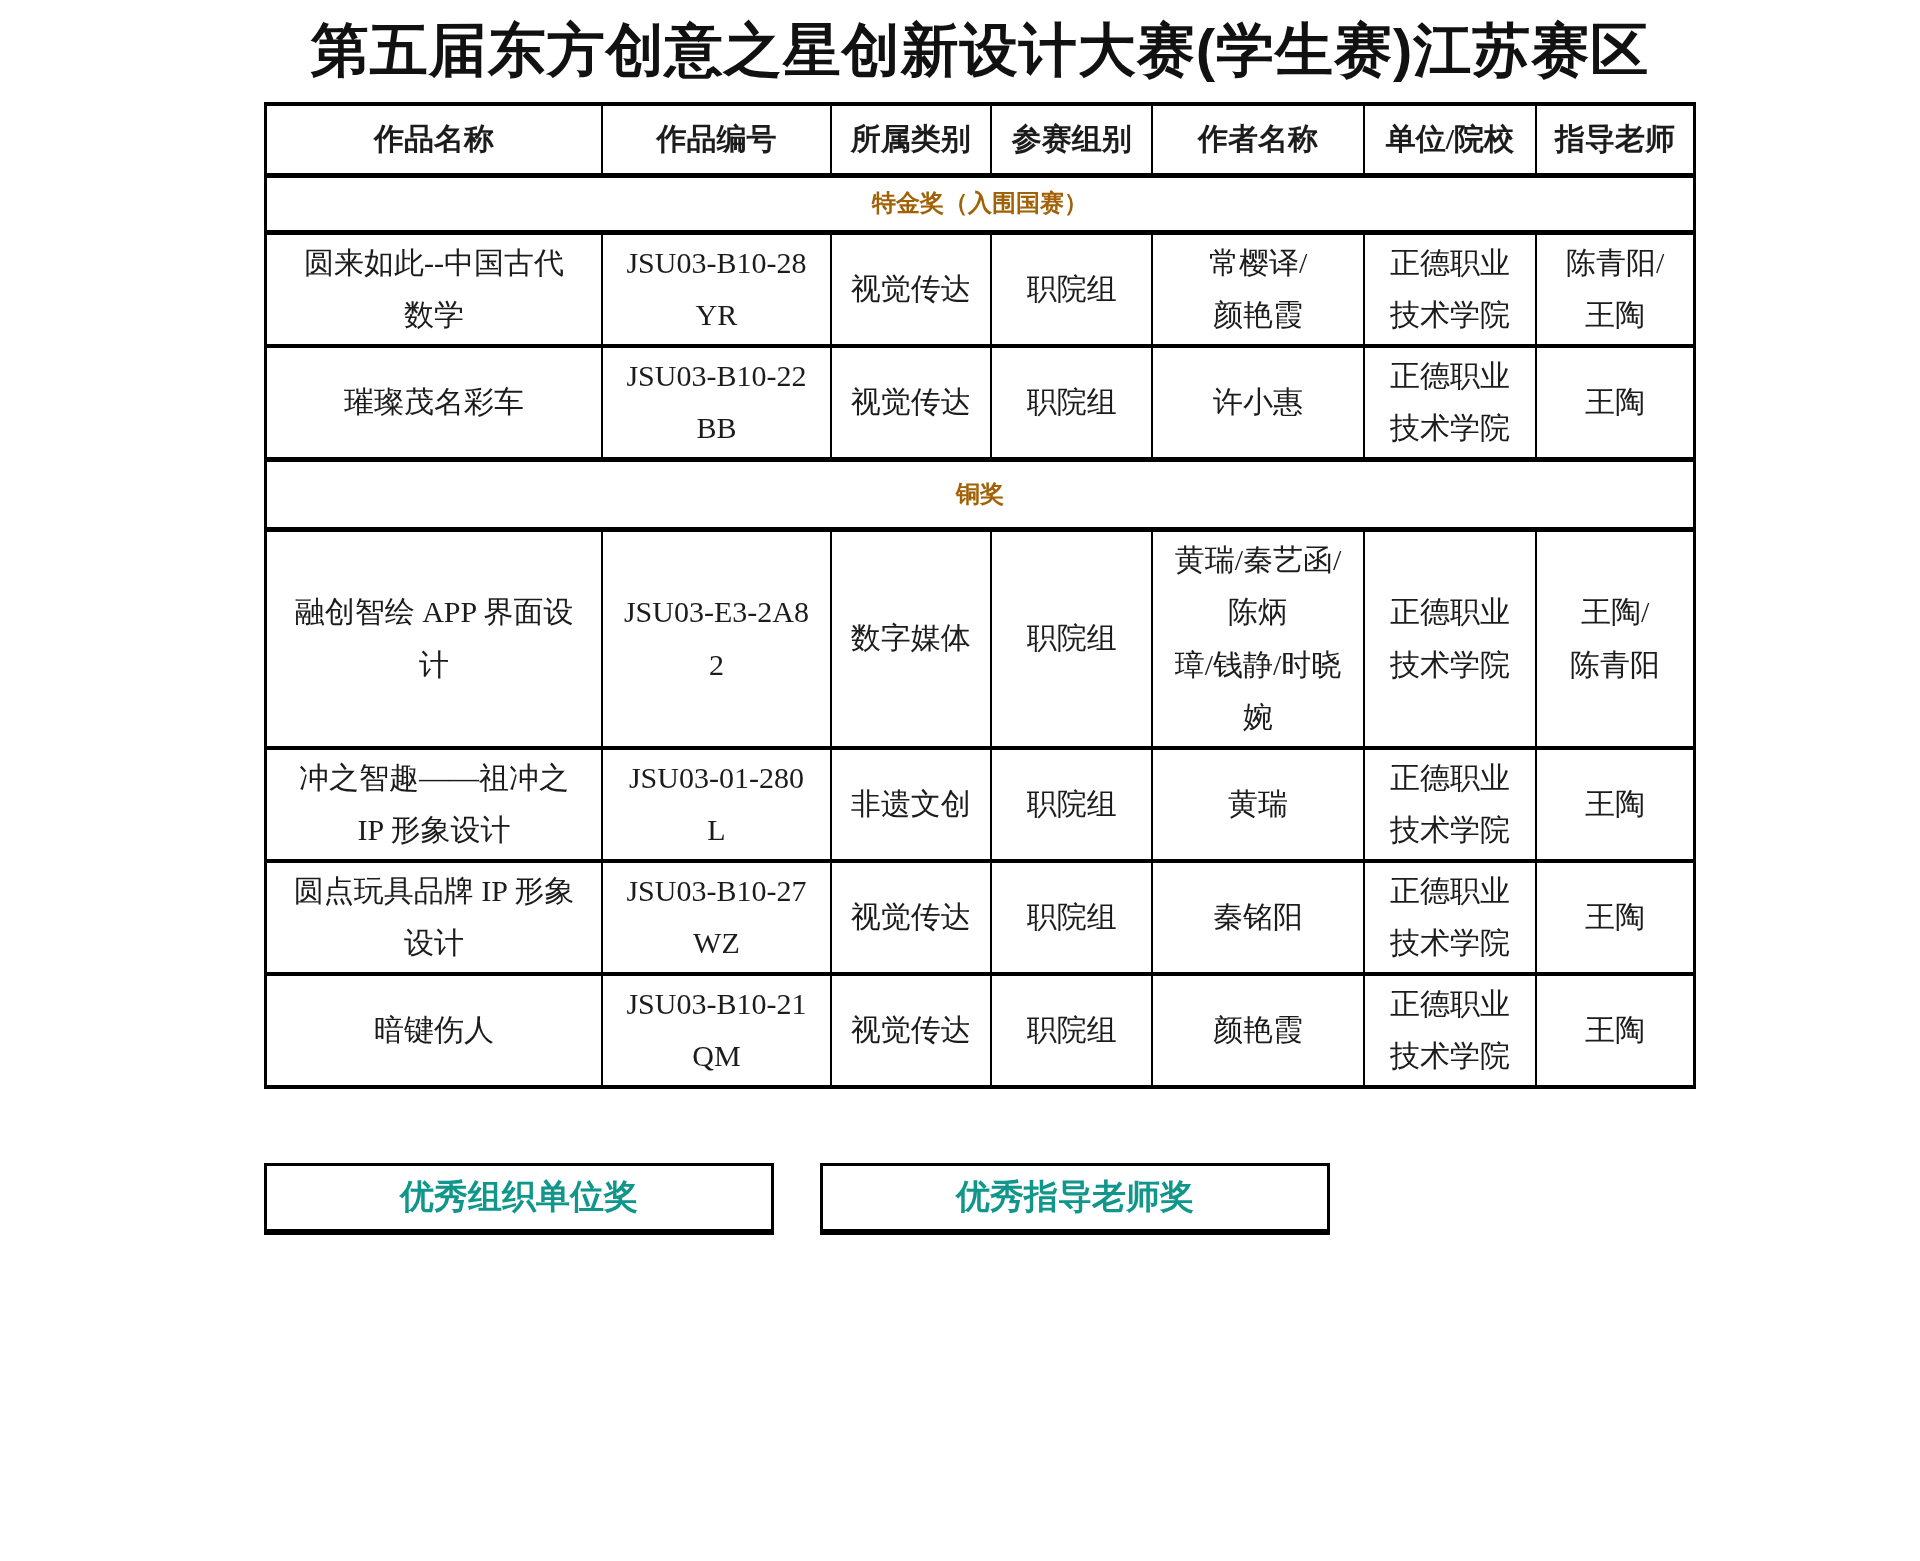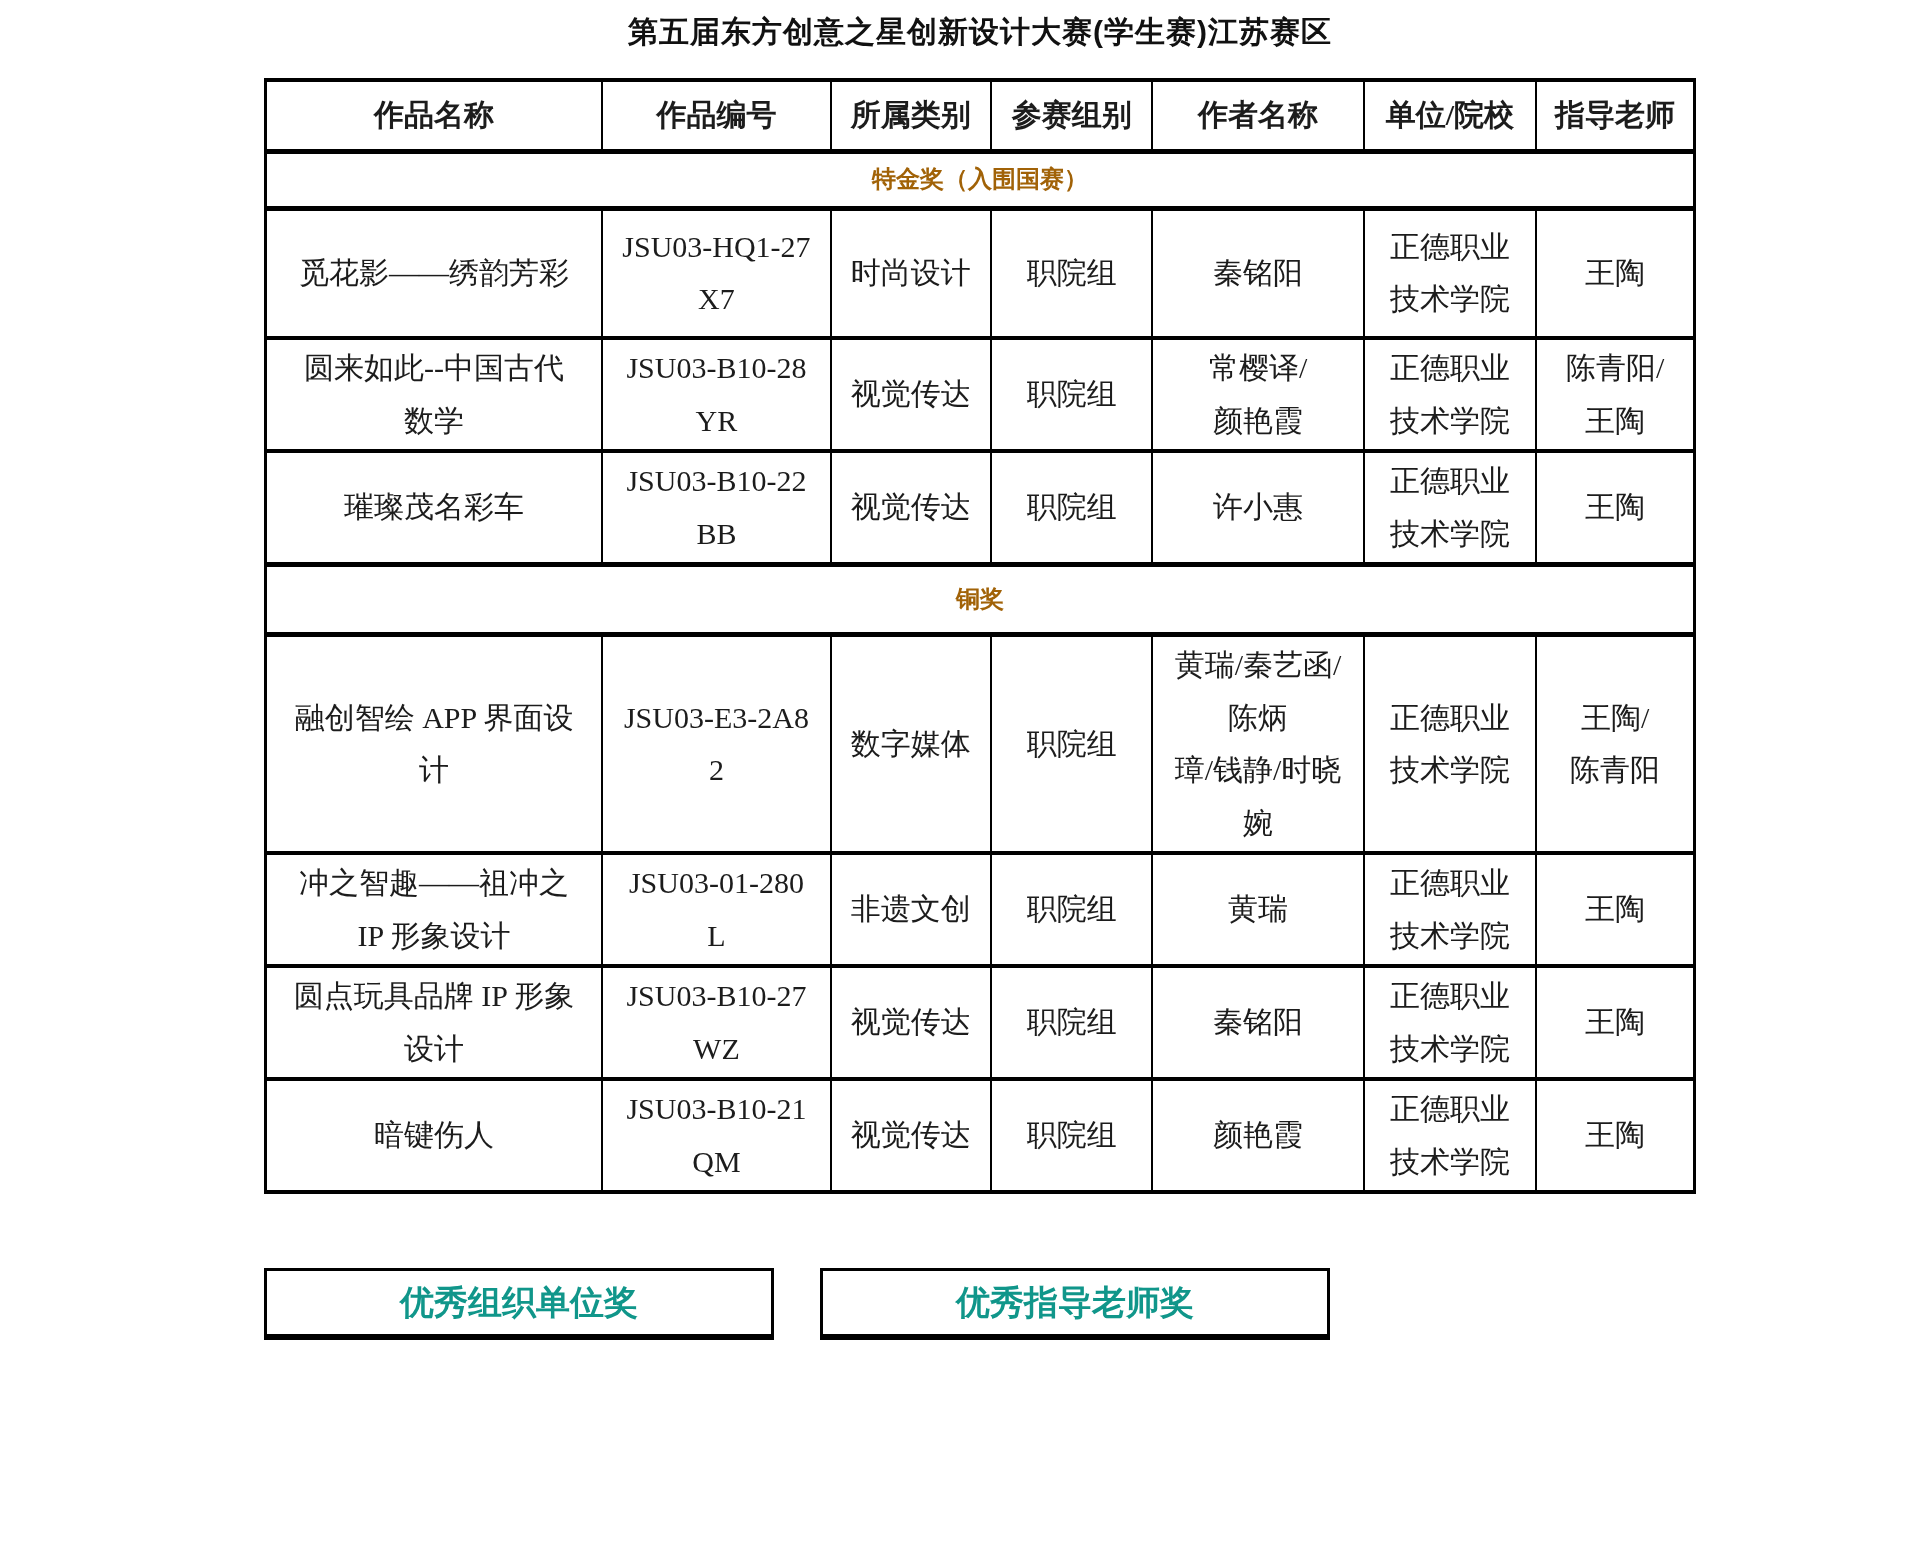--- a/index.html
+++ b/index.html
@@ -8,11 +8,11 @@
   .content { position:absolute; left:264px; top:12px; width:1432px; }
 
   .title {
-    margin:0 0 25px 0;
+    margin:0 0 12px 0;
     text-align:center;
     font-family:"Liberation Sans","DejaVu Sans",sans-serif;
     font-weight:700;
-    font-size:30px;
+    font-size:58px;
     letter-spacing:1px;
     color:#111111;
   }

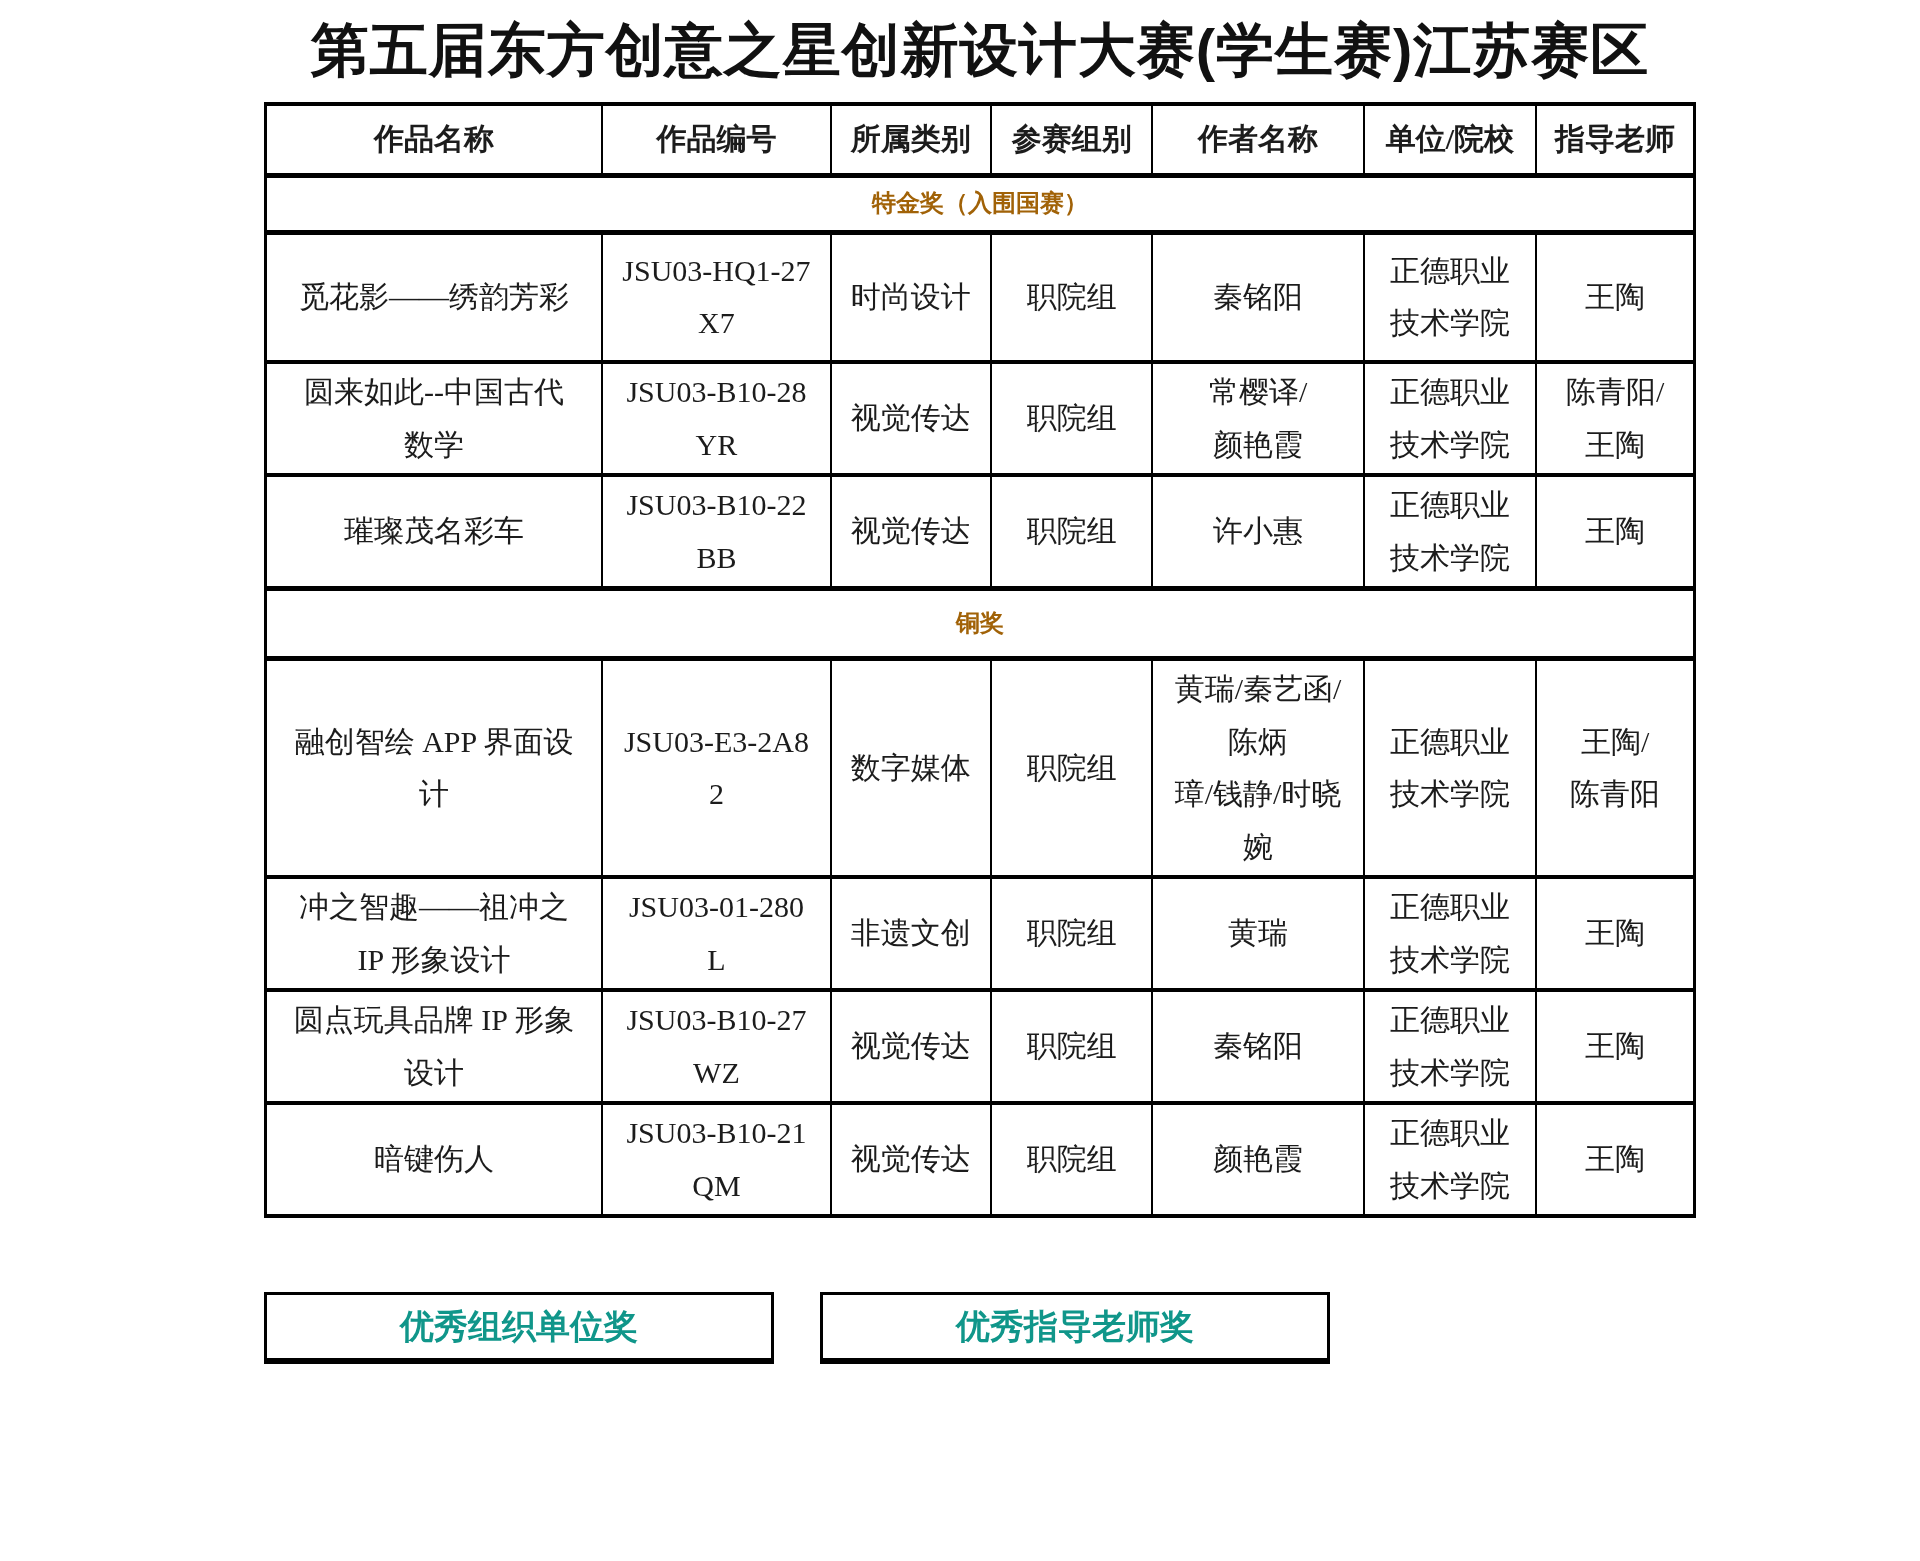--- a/index.html
+++ b/index.html
@@ -94,17 +94,6 @@
 
         <tr class="section-row" style="height:57px">
           <td colspan="7">特金奖（入围国赛）</td>
-        </tr>
-        <tr style="height:130px">
-          <td>觅花影——绣韵芳彩</td>
-          <td class="code-cell">JSU03-HQ1-27
-X7</td>
-          <td>时尚设计</td>
-          <td>职院组</td>
-          <td>秦铭阳</td>
-          <td>正德职业
-技术学院</td>
-          <td>王陶</td>
         </tr>
 
         <tr style="height:107px">

